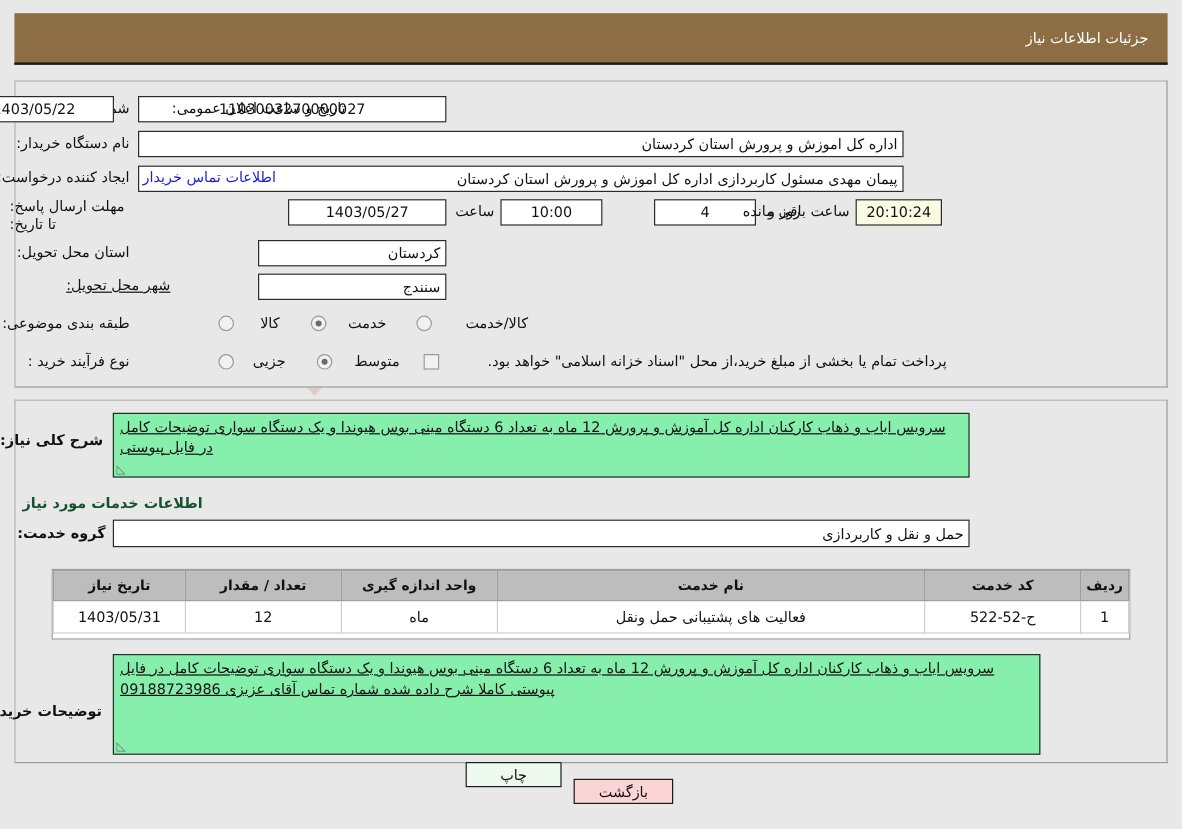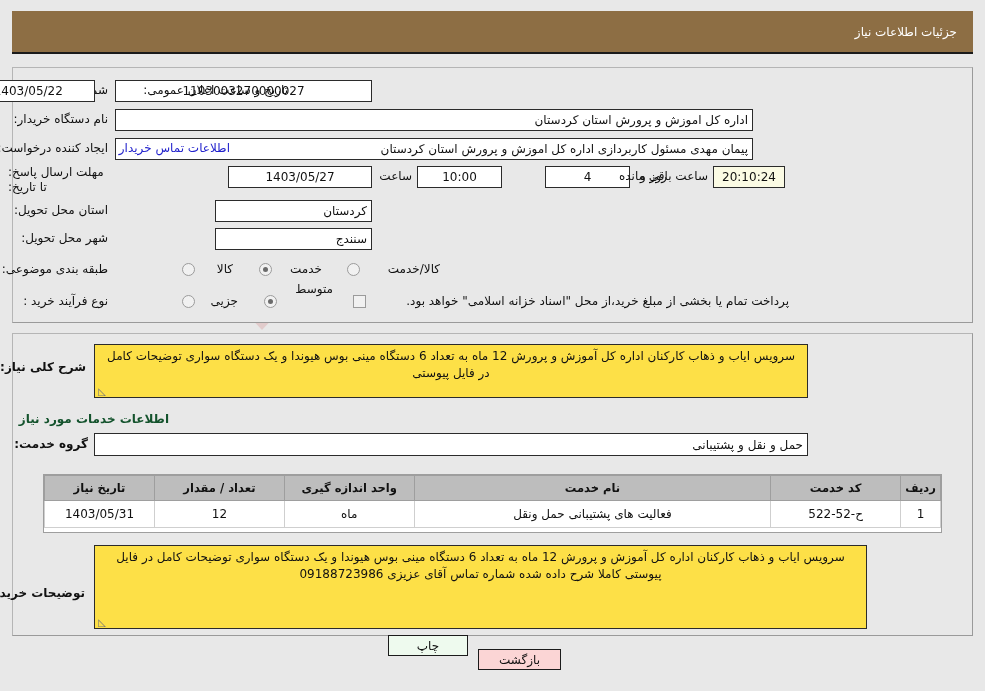--- a/index.html
+++ b/index.html
@@ -237,7 +237,7 @@
   <div class="lbl lbl-link" style="right:755px; top:141px;">اطلاعات تماس خریدار</div>
 
   <div class="lbl lbl-wrap" style="right:877px; top:165px; width:100px;">مهلت ارسال پاسخ: تا تاریخ:</div>
-  <div class="fld fld-center" style="right:613px; top:166px; width:144px; height:22px;">1403/05/27</div>
+  <div class="fld fld-center" style="right:613px; top:166px; width:132px; height:22px;">1403/05/27</div>
   <div class="lbl" style="right:573px; top:169px;">ساعت</div>
   <div class="fld fld-center" style="right:483px; top:166px; width:85px; height:22px;">10:00</div>
 

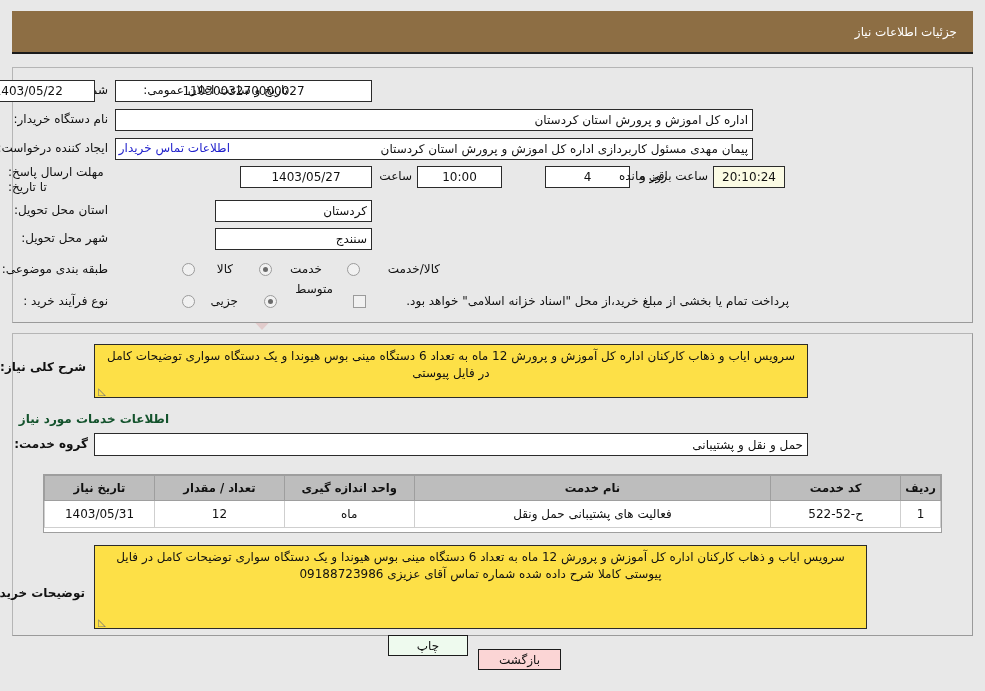--- a/index.html
+++ b/index.html
@@ -249,7 +249,7 @@
   <div class="lbl" style="right:877px; top:203px;">استان محل تحویل:</div>
   <div class="fld fld-right" style="right:613px; top:200px; width:157px; height:22px;">کردستان</div>
 
-  <div class="lbl" style="right:877px; top:231px;">شهر محل تحویل:</div>
+  <div class="lbl" style="right:843px; top:231px;text-decoration:underline;">شهر محل تحویل:</div>
   <div class="fld fld-right" style="right:613px; top:228px; width:157px; height:22px;">سنندج</div>
 
   <div class="lbl" style="right:877px; top:262px;">طبقه بندی موضوعی:</div>

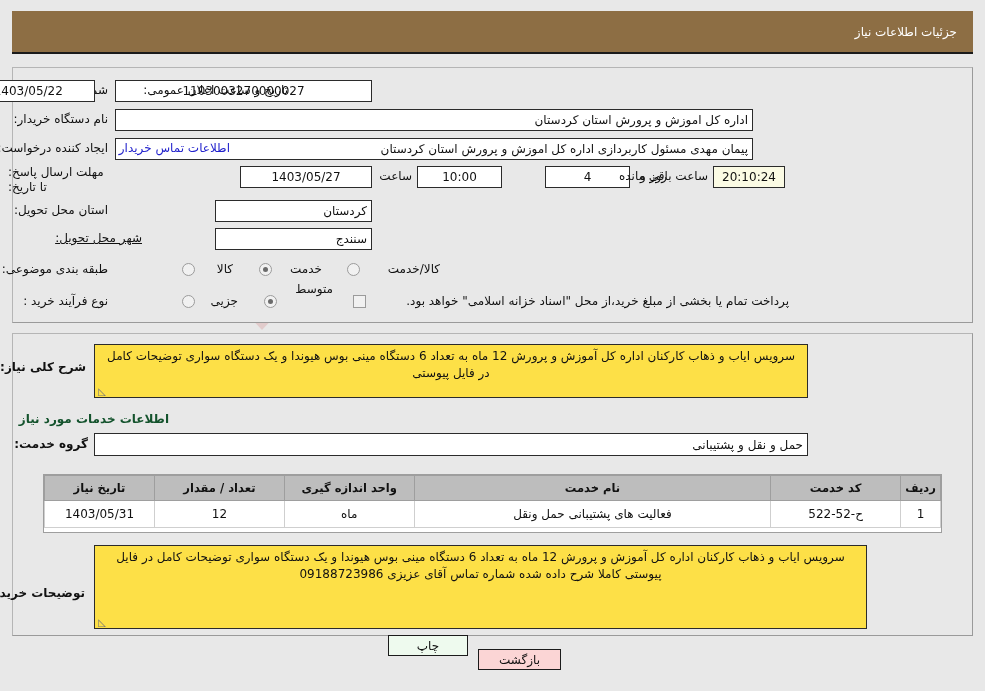--- a/index.html
+++ b/index.html
@@ -269,7 +269,7 @@
   <div class="lbl" style="right:747px; top:294px;">جزیی</div>
 
   <div class="radio on" style="right:708px; top:295px;"></div>
-  <div class="lbl" style="right:652px; top:282px;">متوسط</div>
+  <div class="lbl" style="right:652px; top:294px;">متوسط</div>
 
   <div class="chk" style="right:619px; top:295px;"></div>
   <div class="lbl" style="right:196px; top:294px;margin-left:16px;">پرداخت تمام یا بخشی از مبلغ خرید،از محل "اسناد خزانه اسلامی" خواهد بود.</div>

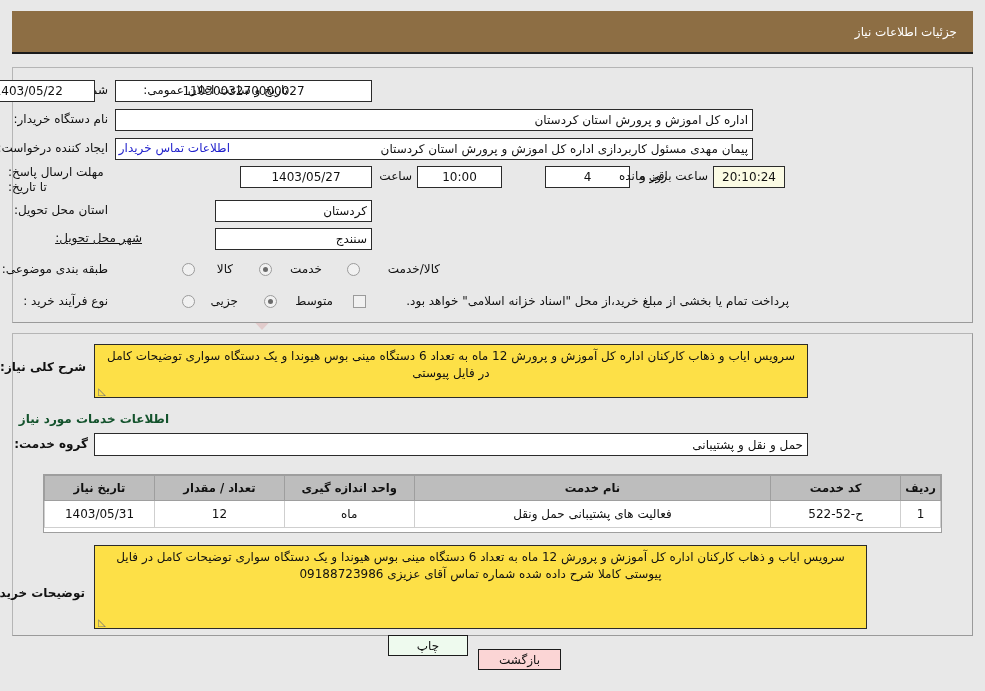--- a/index.html
+++ b/index.html
@@ -118,16 +118,17 @@
   
   .ta {
     position: absolute;
-    background: #fde047;
+    background: #86efac;
     border: 1px solid #2b2b2b;
     font-size: 12px;
     color: #111;
     direction: rtl;
-    text-align: center;
+    text-align: left;
     padding: 3px 5px;
     line-height: 17px;
     z-index: 9;
     overflow: hidden;
+    text-decoration: underline;
   }
   .ta .grip {
     position: absolute;

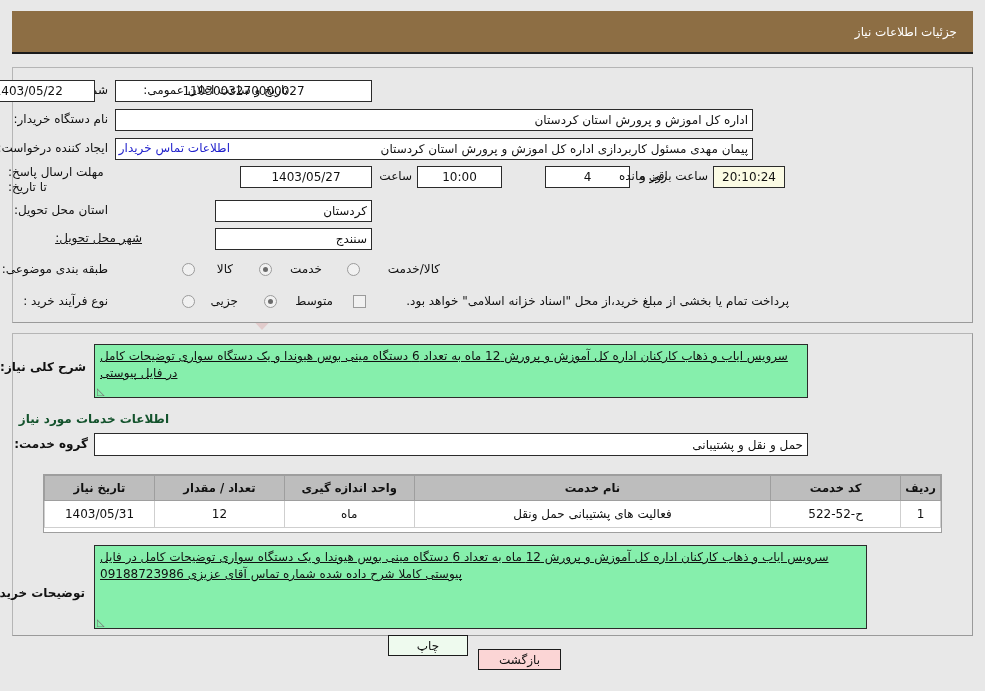--- a/index.html
+++ b/index.html
@@ -286,7 +286,7 @@
   <div class="section-heading" style="right:816px; top:412px;">اطلاعات خدمات مورد نیاز</div>
 
   <div class="lbl lbl-bold" style="right:897px; top:437px;">گروه خدمت:</div>
-  <div class="fld fld-right" style="right:177px; top:433px; width:714px; height:23px;">حمل و نقل و پشتیبانی</div>
+  <div class="fld fld-right" style="right:177px; top:433px; width:714px; height:23px;">حمل و نقل و کاربردازی</div>
 
   <div class="tbl-outer"></div>
   <table class="tbl" style="right:44px; top:475px; width:897px;">

